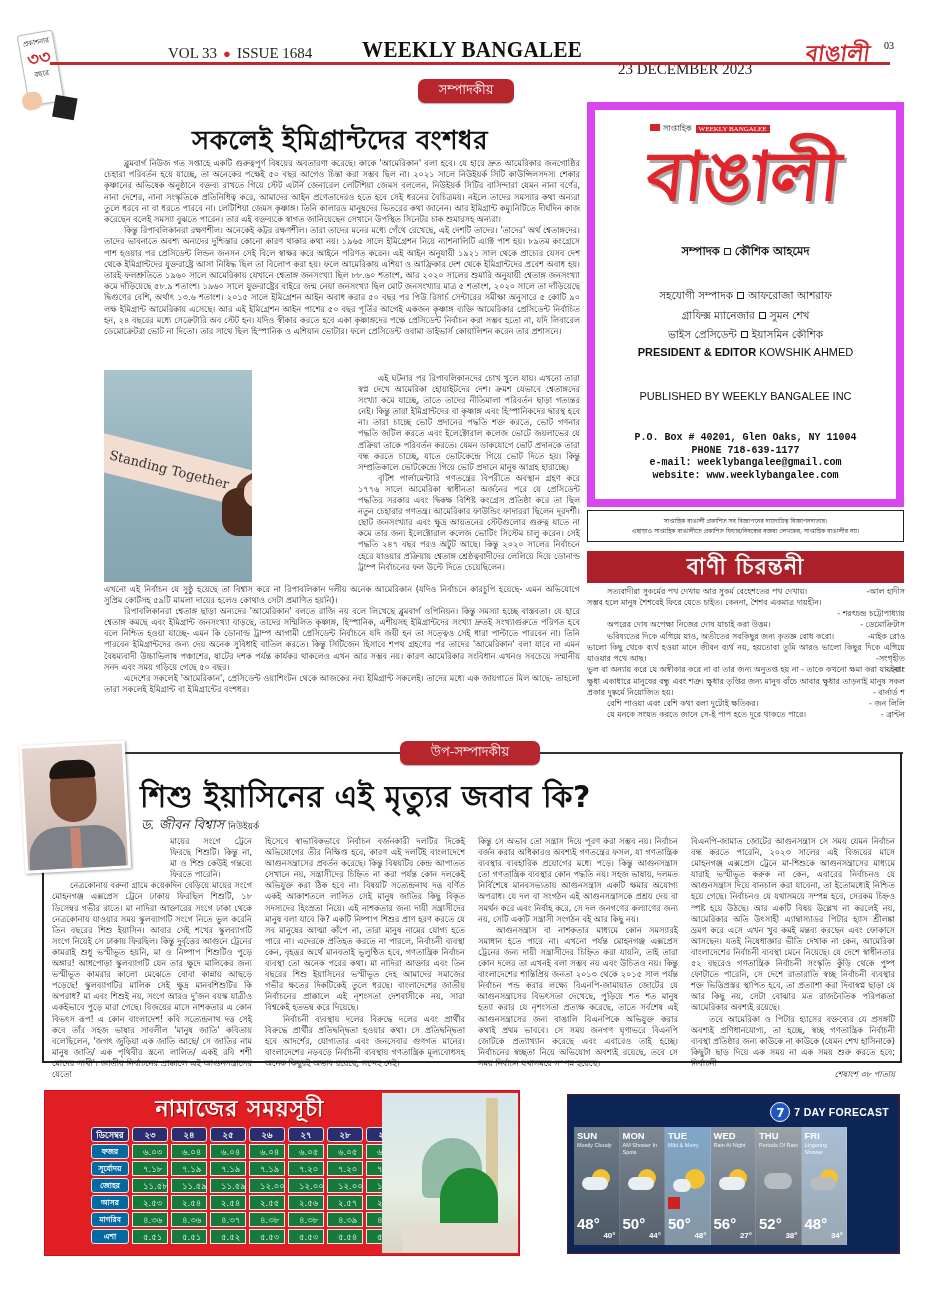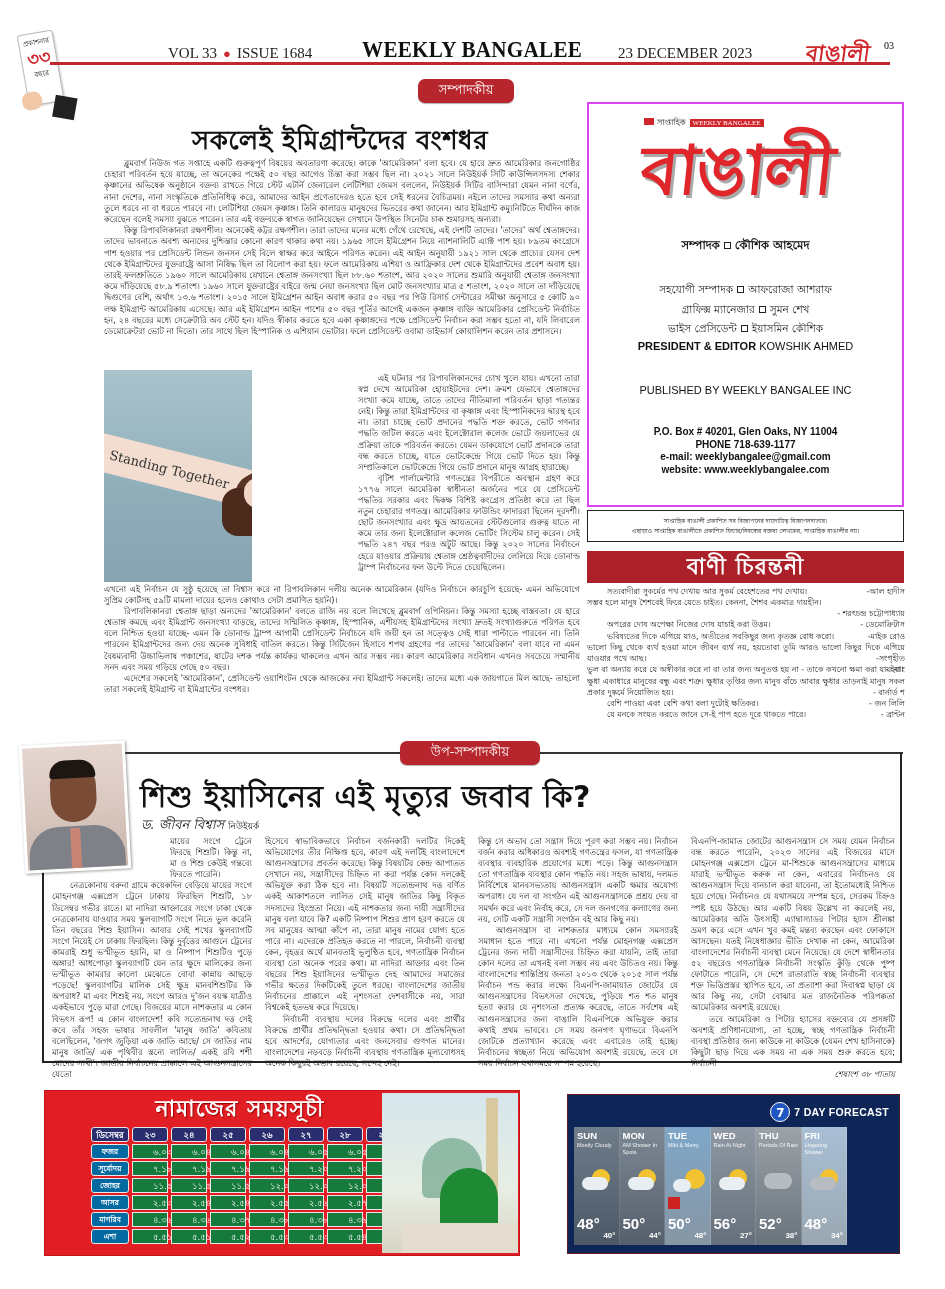--- a/index.html
+++ b/index.html
@@ -13,7 +13,7 @@
   .vol { left: 168px; top: 45px; font-family: "Liberation Serif", serif; font-size: 15px; color: #222; }
   .vol .dot { color: #d1262c; font-size: 13px; margin: 0 6px; }
   .mast-title { left: 362px; top: 36px; font-family: "Liberation Serif", serif; font-size: 24px; font-weight: bold; letter-spacing: 0.3px; color: #111; transform: scaleX(0.88); transform-origin: left; }
-  .mast-date { left: 618px; top: 45px; font-family: "Liberation Serif", serif; font-size: 15px; color: #222; }
+  .mast-date { left: 618px; top: 61px; font-family: "Liberation Serif", serif; font-size: 15px; color: #222; }
   .mast-logo { left: 806px; top: 40px; width: 62px; height: 28px; background: #fff; }
   .mast-logo-text { font-family: "DejaVu Sans", sans-serif; font-size: 22px; font-weight: bold; color: #d1262c; line-height: 28px; transform: skewX(-8deg); display: inline-block; }
   .page-num { left: 884px; top: 40px; font-family: "Liberation Serif", serif; font-size: 10px; color: #000000; }

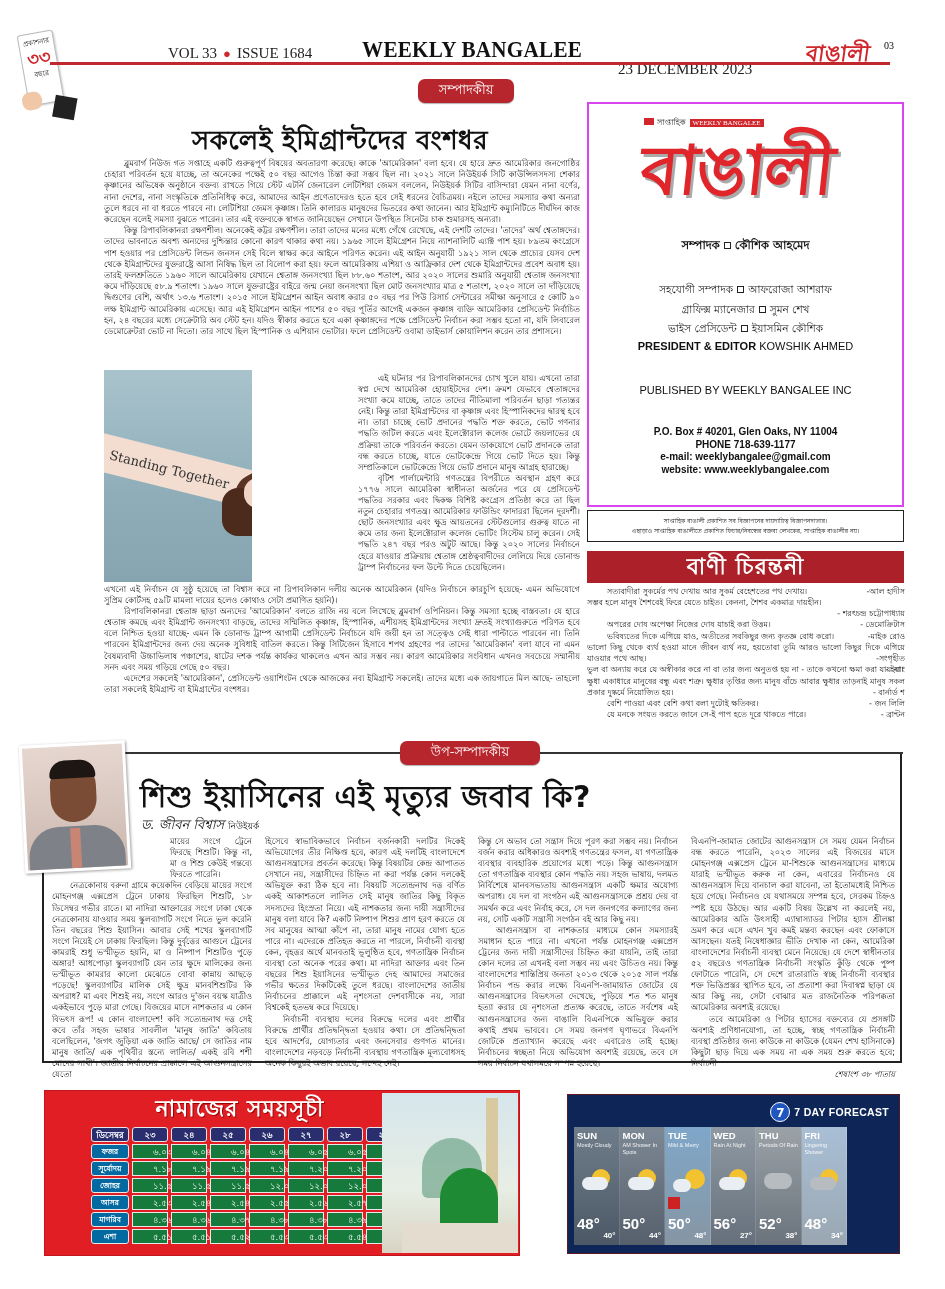--- a/index.html
+++ b/index.html
@@ -47,7 +47,7 @@
   .tattoo1 { position: absolute; left: 4px; top: 92px; font-family: "DejaVu Serif", serif; font-size: 13px; color: #333; transform: rotate(14deg); white-space: nowrap; }
 
   
-  .mast-box { left: 587px; top: 102px; width: 317px; height: 405px; border: 2px solid #d946ef; background: #fff; }
+  .mast-box { left: 587px; top: 102px; width: 317px; height: 405px; border: 8px solid #d946ef; background: #fff; }
   .big-logo { position: absolute; left: 50px; top: 10px; width: 210px; height: 103px; background: #fff; }
   .big-logo-strip { position: absolute; left: 5px; top: 3px; height: 12px; font-size: 8px; line-height: 12px; color: #222; }
   .big-logo-strip .red { display: inline-block; width: 10px; height: 7px; background: #d1262c; margin-right: 3px; }

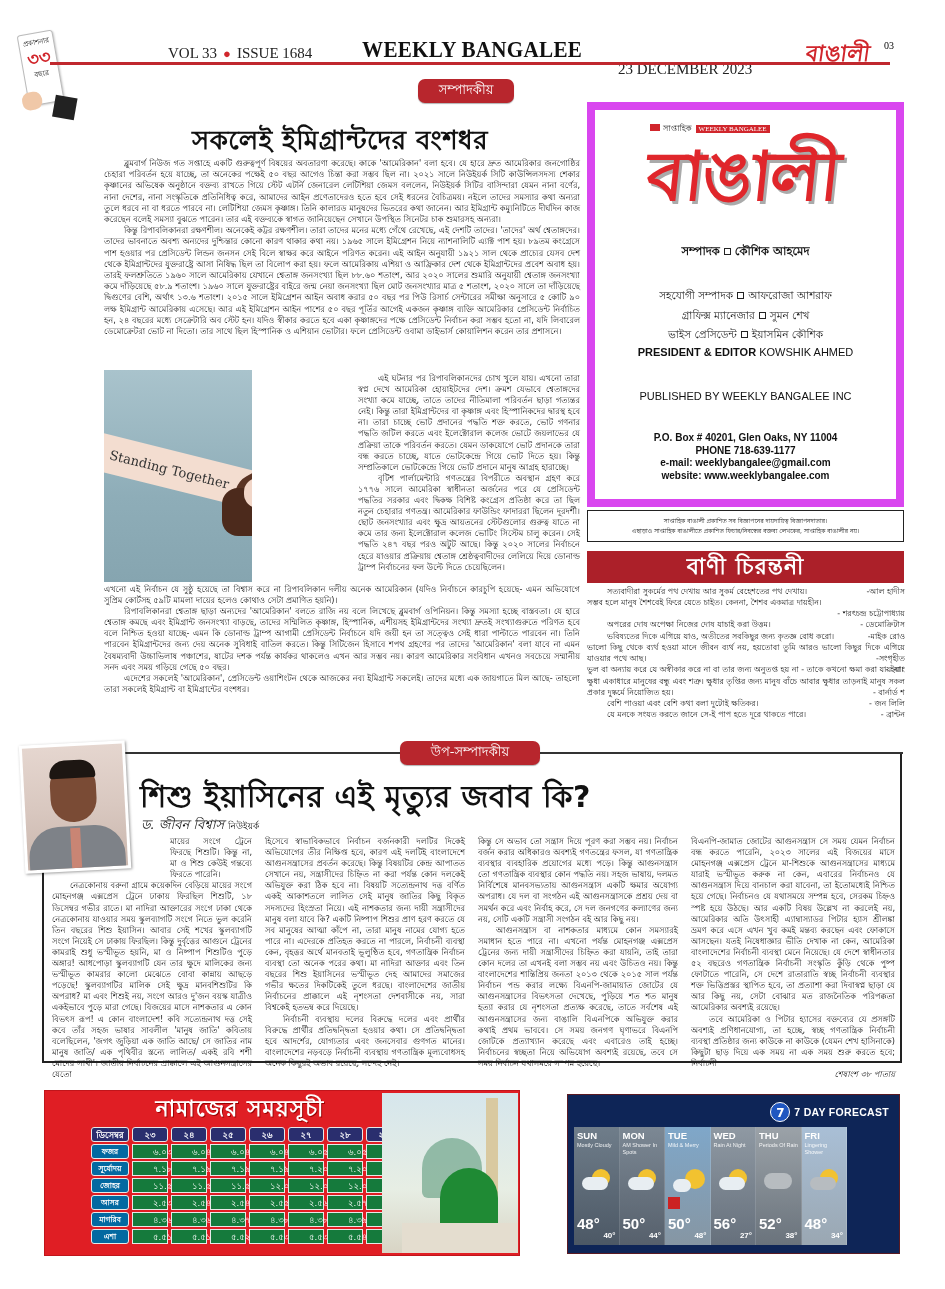--- a/index.html
+++ b/index.html
@@ -58,7 +58,7 @@
   .mb-pres { position: absolute; left: 0; top: 228px; width: 100%; text-align: center; font-family: "Liberation Sans", sans-serif; font-size: 11px; color: #111; }
   .mb-pres b { font-weight: bold; }
   .mb-pub { position: absolute; left: 0; top: 272px; width: 100%; text-align: center; font-family: "Liberation Sans", sans-serif; font-size: 11px; color: #111; }
-  .mb-contact { position: absolute; left: 0; top: 315px; width: 100%; text-align: center; font-family: Liberation Sans, sans-serif; font-size: 10px; font-weight: bold; line-height: 12.5px; color: #111; }
+  .mb-contact { position: absolute; left: 0; top: 315px; width: 100%; text-align: center; font-family: Liberation Mono, monospace; font-size: 10px; font-weight: bold; line-height: 12.5px; color: #111; }
   .box-sq { display: inline-block; width: 7px; height: 7px; border: 1px solid #222; margin: 0 4px; vertical-align: 0px; }
 
   .disclaimer { left: 587px; top: 510px; width: 317px; height: 32px; border: 1.5px solid #222; font-size: 6px; line-height: 10px; text-align: center; padding-top: 5px; color: #222; }

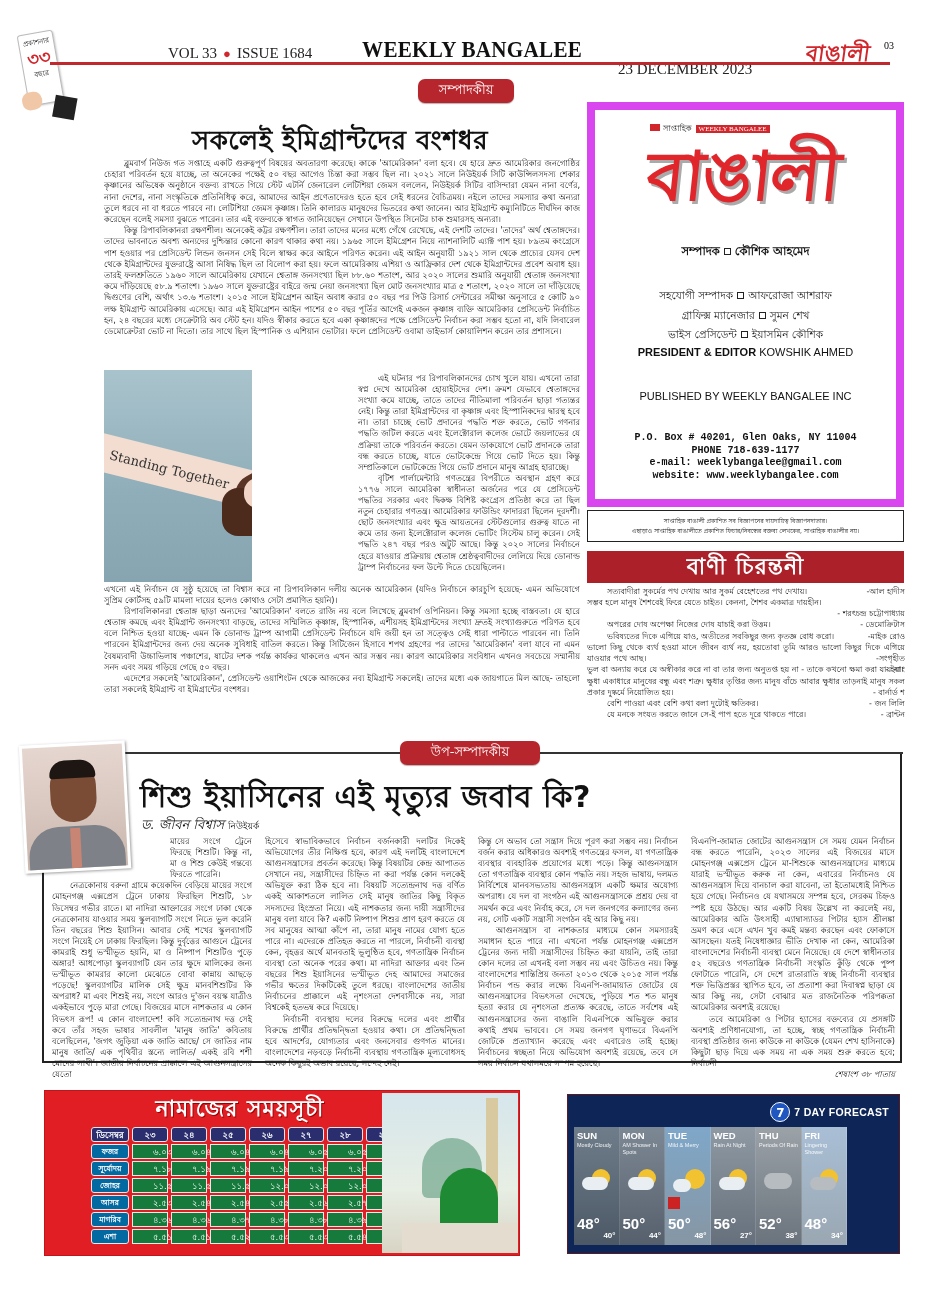--- a/index.html
+++ b/index.html
@@ -103,7 +103,7 @@
   .p-cell { height: 15px; line-height: 14px; font-size: 8.5px; text-align: center; border-radius: 3px; border: 1px solid #e8e8e8; color: #fff; font-weight: bold; }
   .p-head { background: #2a2e6e; }
   .p-label { background: #0369a1; font-size: 7.5px; }
-  .p-time { background: #157a3c; font-weight: normal; text-align: left; padding-left: 20px; border-radius: 0; border-left: 1px solid #e8e8e8; }
+  .p-time { background: #157a3c; font-weight: normal; text-align: left; padding-left: 10px; border-radius: 0; border-left: 1px solid #e8e8e8; }
   .mosque { position: absolute; left: 337px; top: 2px; width: 136px; height: 160px; background: linear-gradient(180deg, #d6e6ec 0%, #e7eee4 60%, #d8d4c4 100%); overflow: hidden; }
   .dome1 { position: absolute; left: 40px; top: 45px; width: 60px; height: 60px; background: #6fa58a; border-radius: 50% 50% 6px 6px; opacity: 0.7; }
   .dome2 { position: absolute; left: 58px; top: 75px; width: 58px; height: 60px; background: #1f8a34; border-radius: 50% 50% 4px 4px; }

